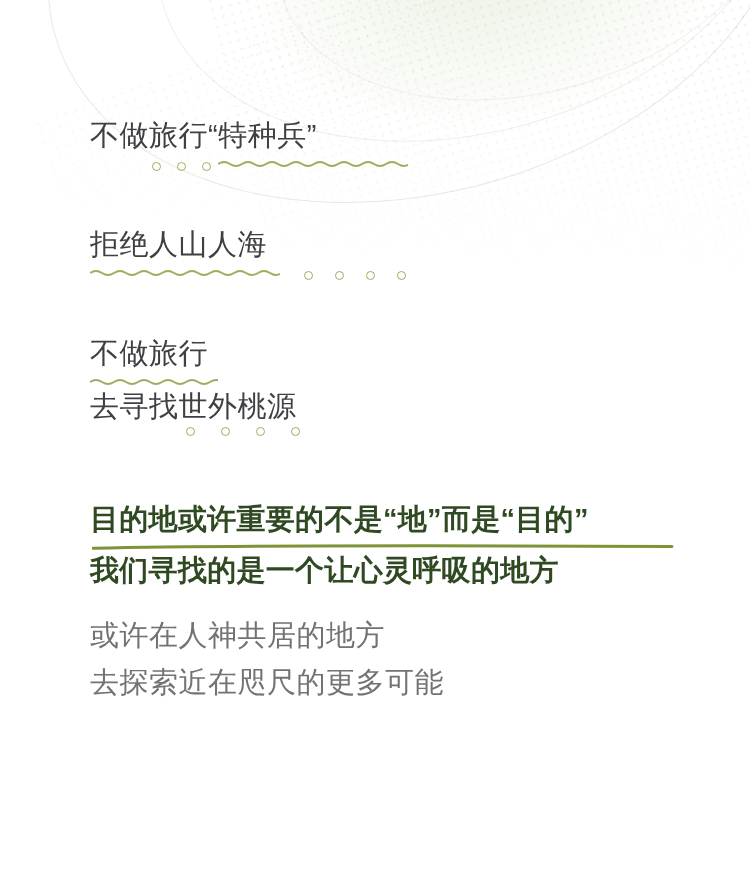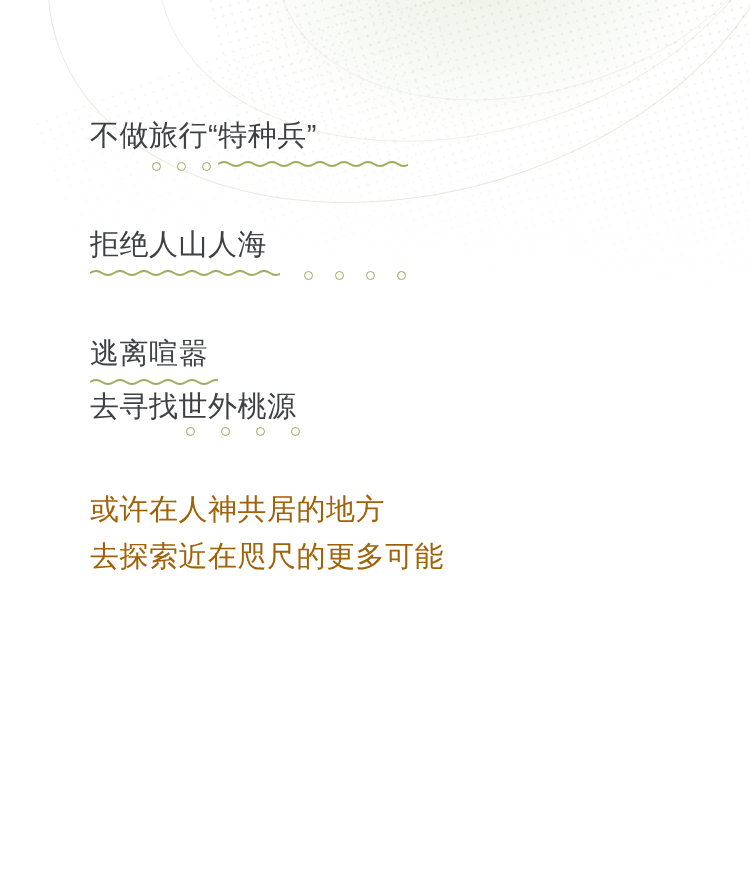--- a/index.html
+++ b/index.html
@@ -200,7 +200,7 @@
 
   <div class="stanza">
     <div class="line wavy">
-      <span>逃离喧嚣</span>
+      <span>不做旅行</span>
       <span class="deco-wave" style="width:128px; left:0;">
         <svg width="128" height="7" viewBox="0 0 128 7" fill="none">
           <path d="M0 4 Q 6 0, 12 4 T 24 4 T 36 4 T 48 4 T 60 4 T 72 4 T 84 4 T 96 4 T 108 4 T 120 4 T 132 4" stroke="#9aae5c" stroke-width="1.8" fill="none"></path>

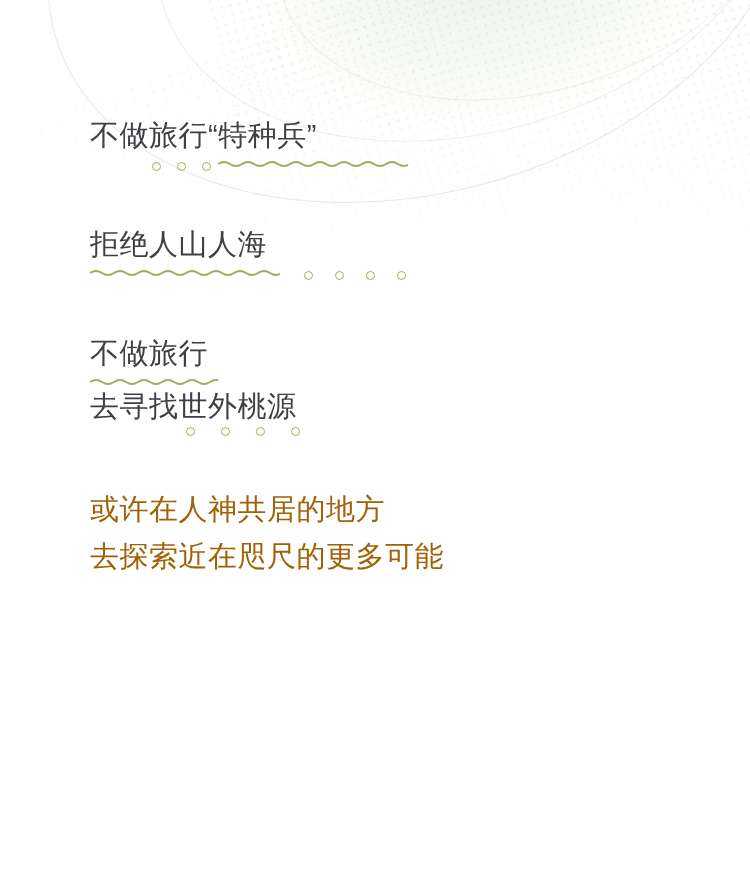--- a/index.html
+++ b/index.html
@@ -218,6 +218,19 @@
     </div>
   </div>
 
+  <div class="highlight-block">
+    <div class="line strong first">
+      <span>目的地或许重要的不是“地”而是“目的”</span>
+      <span class="brush-underline">
+        <svg width="582" height="8" viewBox="0 0 582 8" fill="none" preserveAspectRatio="none">
+          <path d="M1 5.2 C 120 2.6, 300 2.2, 580 3.4" stroke="#7e9338" stroke-width="3" stroke-linecap="round" fill="none"></path>
+        </svg>
+      </span>
+    </div>
+    <div class="line strong">
+      <span>我们寻找的是一个让心灵呼吸的地方</span>
+    </div>
+  </div>
 
   <div class="tail-lines">
     <div class="line plain">

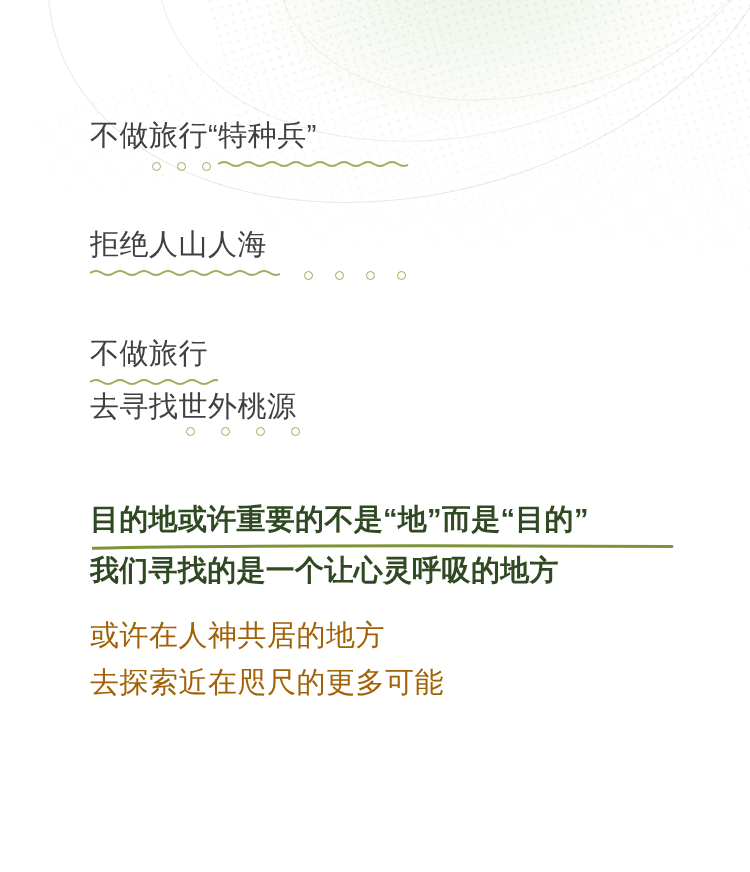--- a/index.html
+++ b/index.html
@@ -143,7 +143,7 @@
   .brush-underline svg { display: block; }
 
   .line.plain {
-    color: #a16207;
+    color: #737373;
   }
   .tail-lines { margin-top: 18px; }
 </style>

